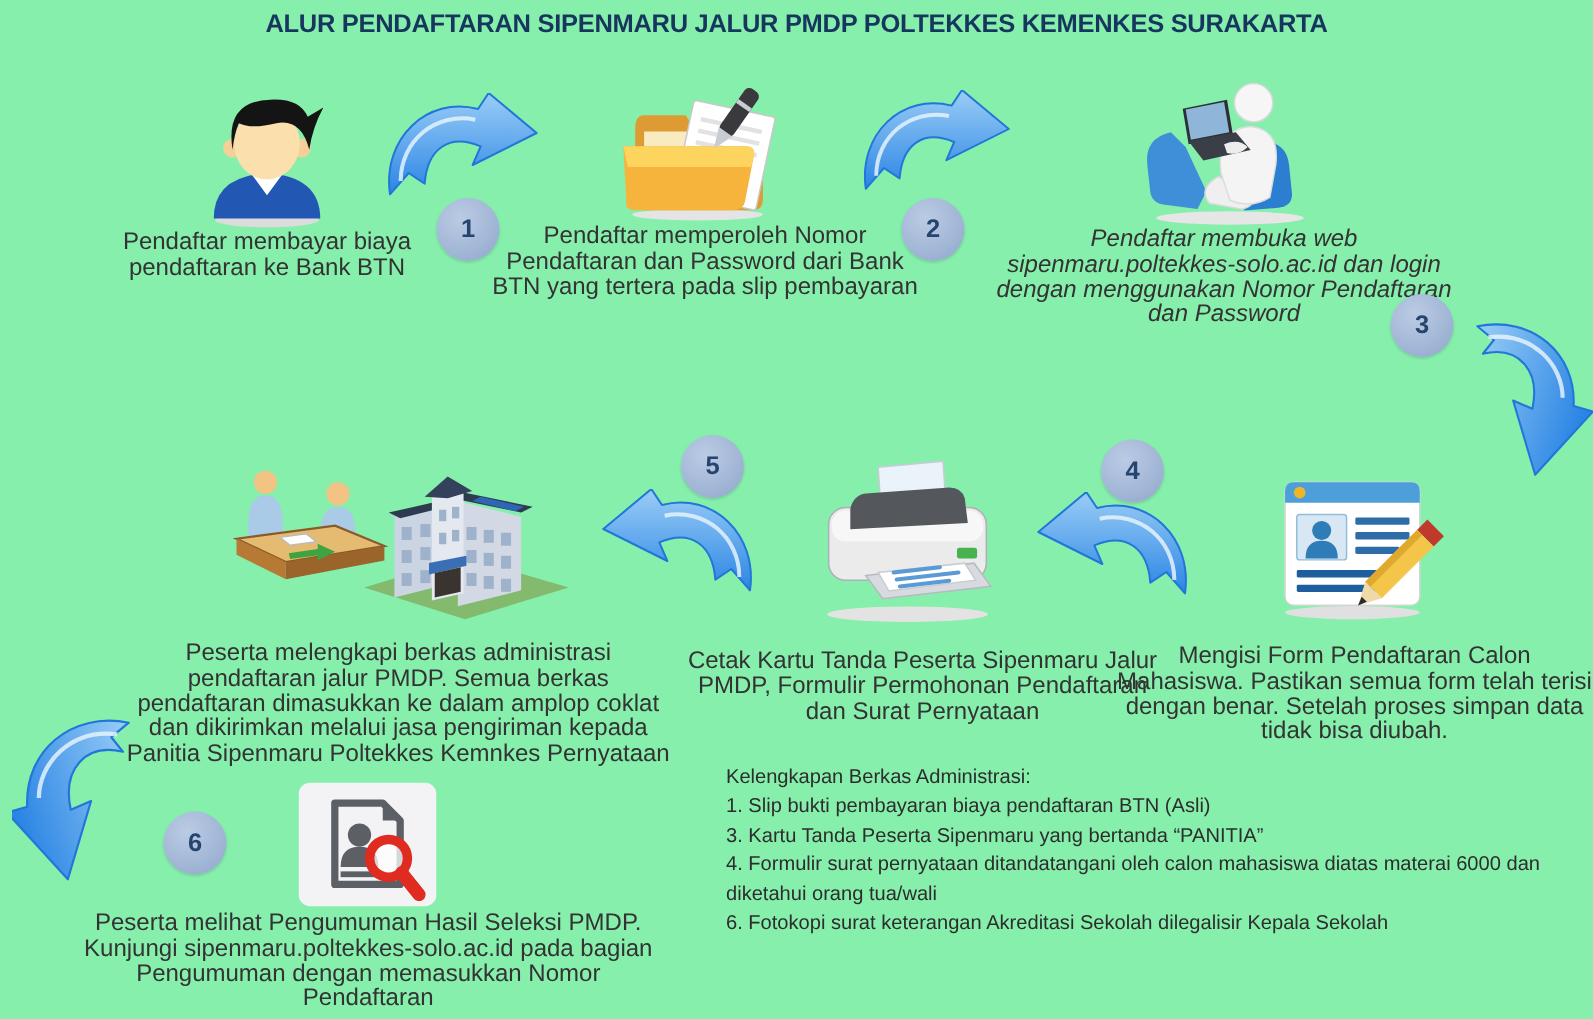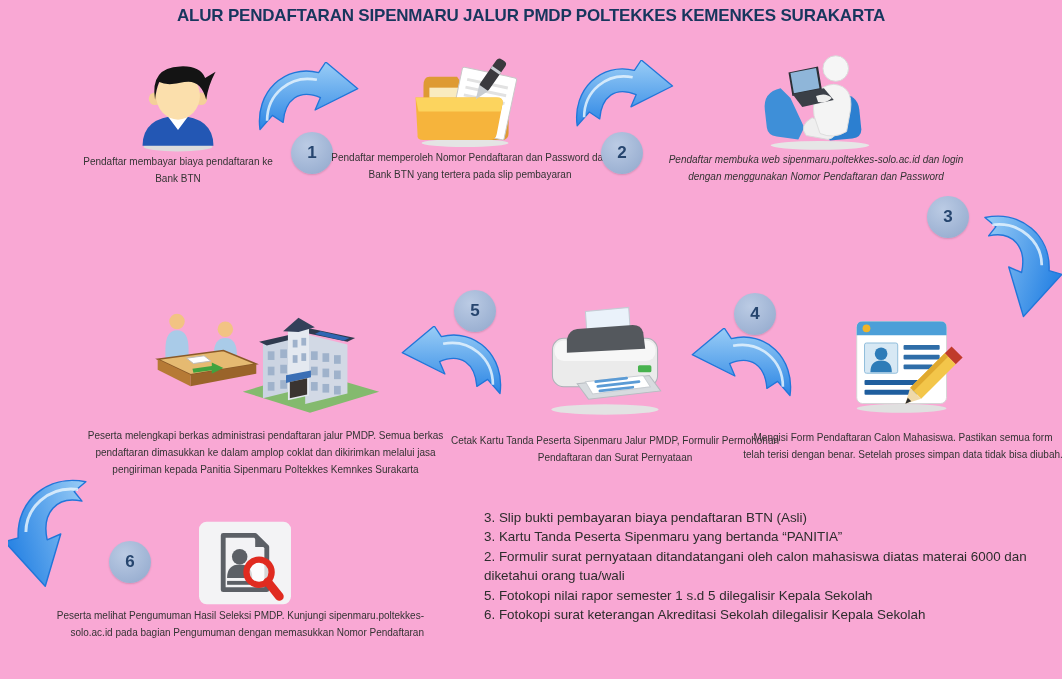--- a/index.html
+++ b/index.html
@@ -9,7 +9,7 @@
     position: relative;
     width: 1062px;
     height: 679px;
-    background: #f9a8d4;
+    background: #86efac;
     overflow: hidden;
   }
   .abs { position: absolute; }

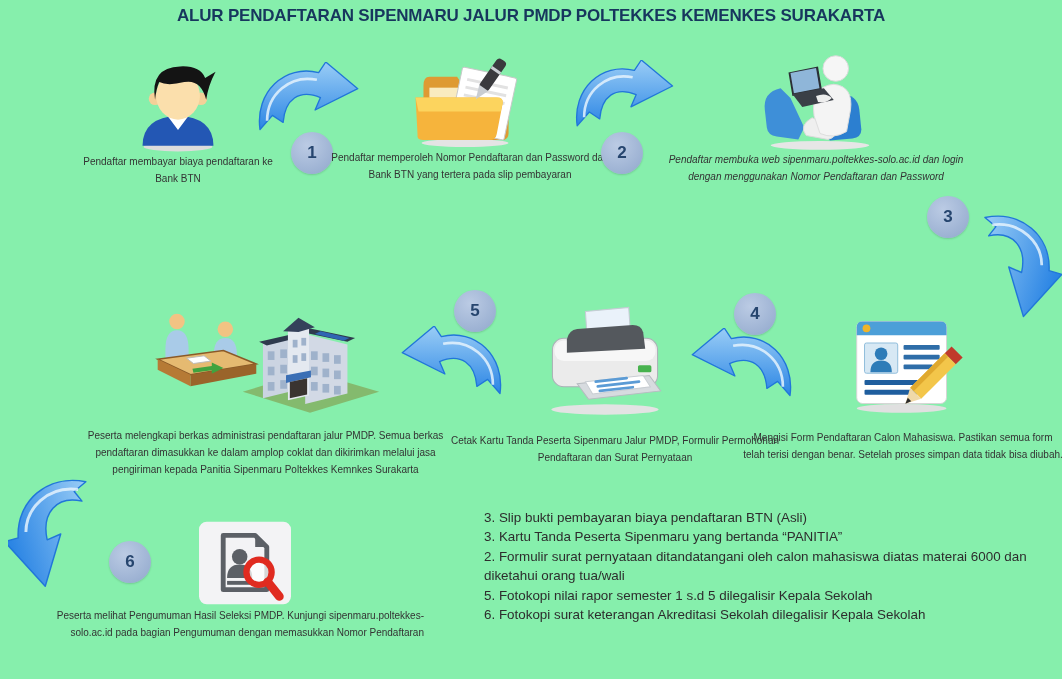--- a/index.html
+++ b/index.html
@@ -21,7 +21,7 @@
     color: #17365D;
   }
   .caption {
-    font-size: 10px;
+    font-size: 16px;
     line-height: 16.8px;
     color: #333;
     text-align: center;

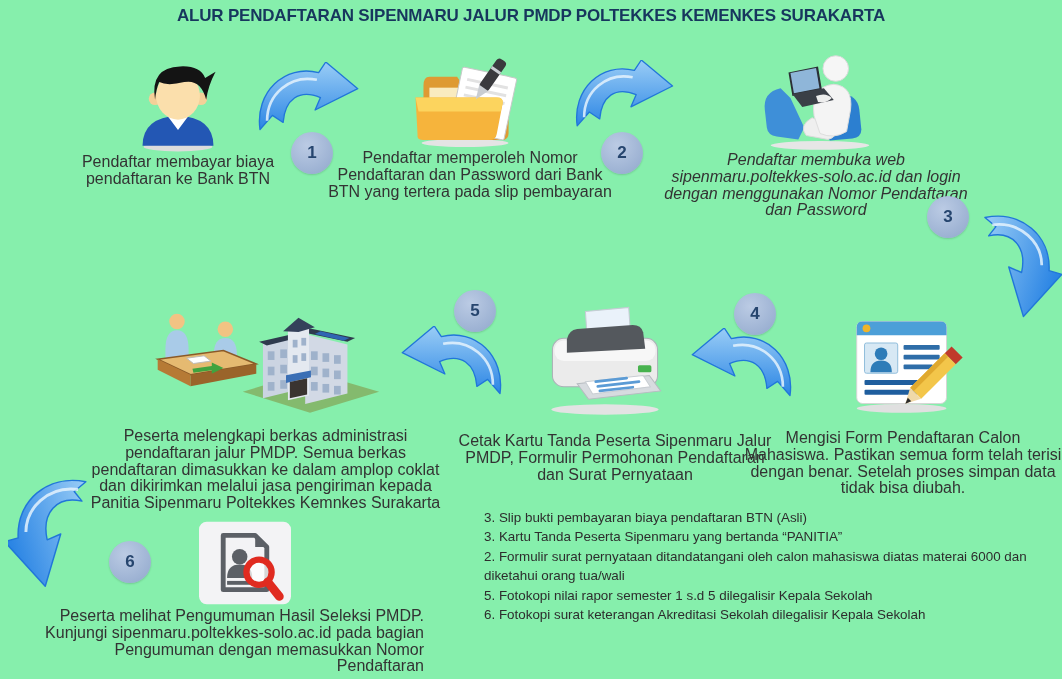--- a/index.html
+++ b/index.html
@@ -197,7 +197,7 @@
       <path d="M54 84 L72 80 L72 97 L54 101 Z" fill="#3A3430"></path>
     </svg>
   </div>
-  <div class="abs caption" style="left:83px; top:428px; width:365px;">Peserta melengkapi berkas administrasi pendaftaran jalur PMDP. Semua berkas pendaftaran dimasukkan ke dalam amplop coklat dan dikirimkan melalui jasa pengiriman kepada Panitia Sipenmaru Poltekkes Kemnkes Surakarta</div>
+  <div class="abs caption" style="left:83px; top:428px; width:365px;">Peserta melengkapi berkas administrasi pendaftaran jalur PMDP. Semua berkas pendaftaran dimasukkan ke dalam amplop coklat dan dikirimkan melalui jasa pengiriman kepada Panitia Sipenmaru Poltekkes Kemnkes Pernyataan</div>
 
   <div class="abs badge" style="left:454px; top:290px;">5</div>
   <div class="abs arrow mirror" style="left:396px; top:326px; width:112px; height:80px;">

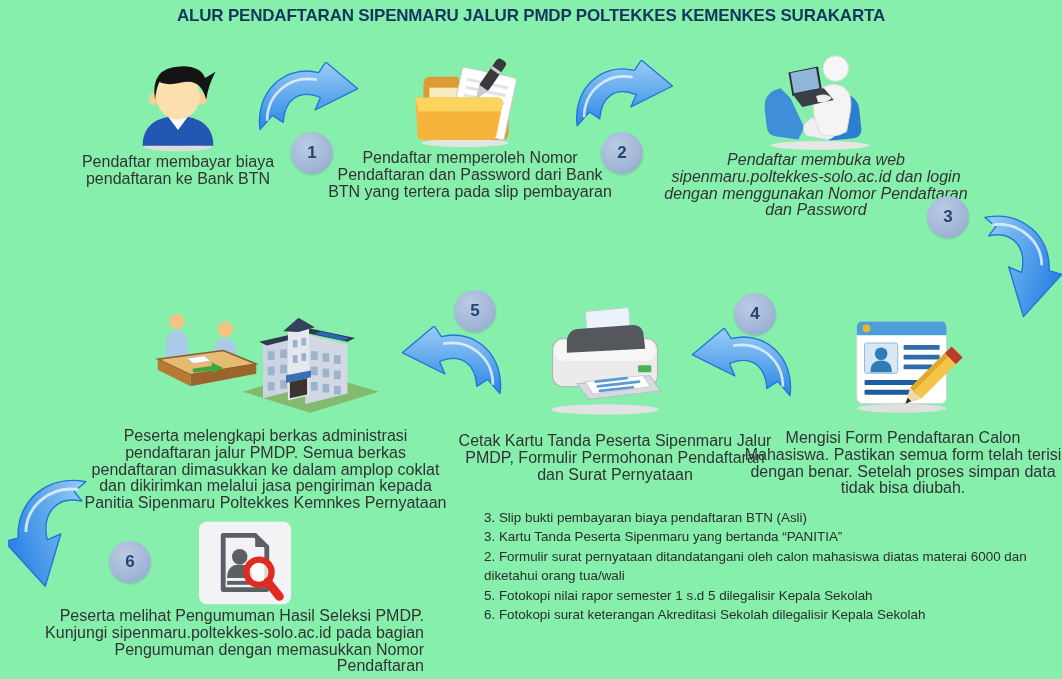--- a/index.html
+++ b/index.html
@@ -300,6 +300,7 @@
   <div class="abs caption" style="left:29px; top:608px; width:395px;text-align:right;">Peserta melihat Pengumuman Hasil Seleksi PMDP. Kunjungi sipenmaru.poltekkes-solo.ac.id pada bagian Pengumuman dengan memasukkan Nomor Pendaftaran</div>
 
   <div class="abs checklist">
+    <div>Kelengkapan Berkas Administrasi:</div>
     <div>3. Slip bukti pembayaran biaya pendaftaran BTN (Asli)</div>
     <div>3. Kartu Tanda Peserta Sipenmaru yang bertanda “PANITIA”</div>
     <div>2. Formulir surat pernyataan ditandatangani oleh calon mahasiswa diatas materai 6000 dan diketahui orang tua/wali</div>

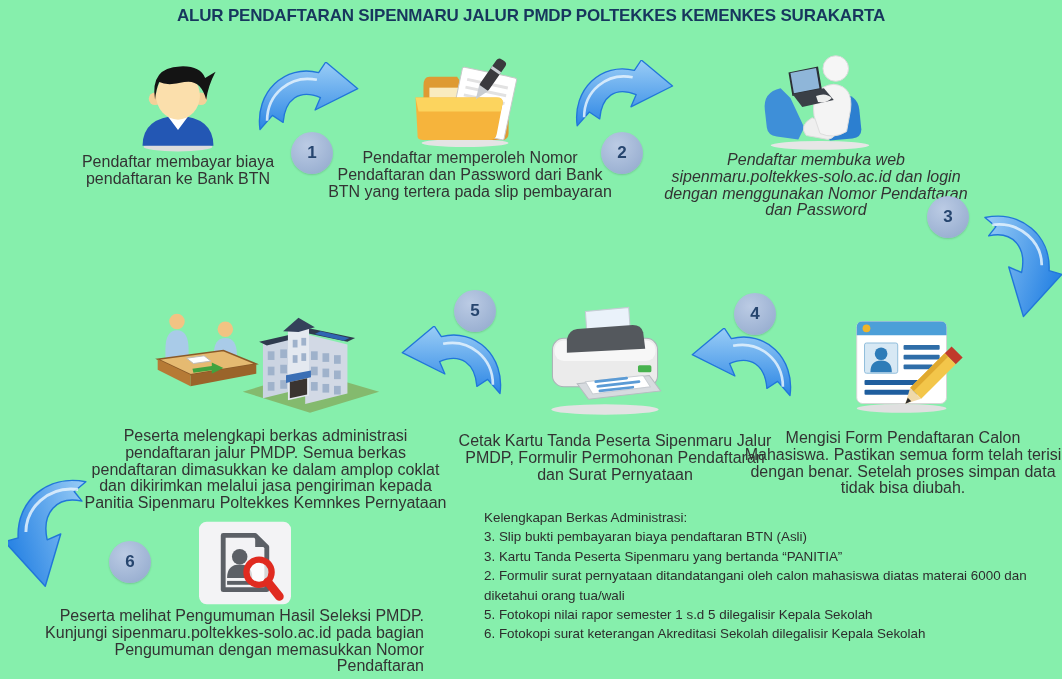--- a/index.html
+++ b/index.html
@@ -301,7 +301,7 @@
 
   <div class="abs checklist">
     <div>Kelengkapan Berkas Administrasi:</div>
-    <div>3. Slip bukti pembayaran biaya pendaftaran BTN (Asli)</div>
+    <div>1. Slip bukti pembayaran biaya pendaftaran BTN (Asli)</div>
     <div>3. Kartu Tanda Peserta Sipenmaru yang bertanda “PANITIA”</div>
     <div>2. Formulir surat pernyataan ditandatangani oleh calon mahasiswa diatas materai 6000 dan diketahui orang tua/wali</div>
     <div>5. Fotokopi nilai rapor semester 1 s.d 5 dilegalisir Kepala Sekolah</div>

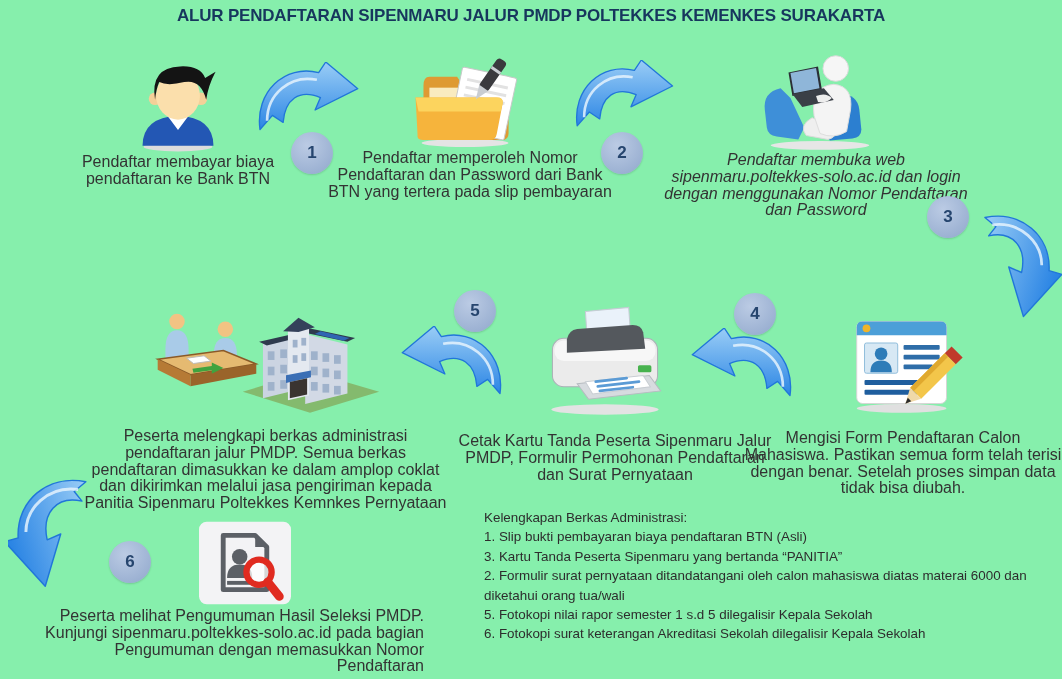--- a/index.html
+++ b/index.html
@@ -303,7 +303,7 @@
     <div>Kelengkapan Berkas Administrasi:</div>
     <div>1. Slip bukti pembayaran biaya pendaftaran BTN (Asli)</div>
     <div>3. Kartu Tanda Peserta Sipenmaru yang bertanda “PANITIA”</div>
-    <div>2. Formulir surat pernyataan ditandatangani oleh calon mahasiswa diatas materai 6000 dan diketahui orang tua/wali</div>
+    <div>4. Formulir surat pernyataan ditandatangani oleh calon mahasiswa diatas materai 6000 dan diketahui orang tua/wali</div>
     <div>5. Fotokopi nilai rapor semester 1 s.d 5 dilegalisir Kepala Sekolah</div>
     <div>6. Fotokopi surat keterangan Akreditasi Sekolah dilegalisir Kepala Sekolah</div>
 

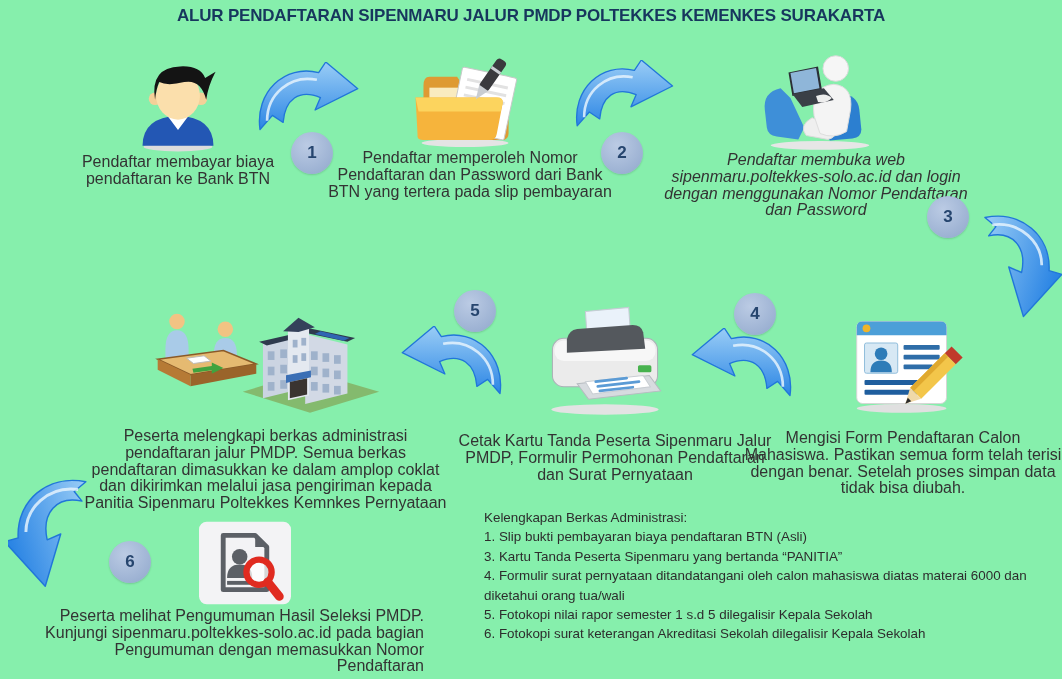--- a/index.html
+++ b/index.html
@@ -297,7 +297,7 @@
       <path d="M71 62 L83 77" stroke="#E02B20" stroke-width="9" stroke-linecap="round"></path>
     </svg>
   </div>
-  <div class="abs caption" style="left:29px; top:608px; width:395px;text-align:right;">Peserta melihat Pengumuman Hasil Seleksi PMDP. Kunjungi sipenmaru.poltekkes-solo.ac.id pada bagian Pengumuman dengan memasukkan Nomor Pendaftaran</div>
+  <div class="abs caption" style="left:48px; top:608px; width:395px;">Peserta melihat Pengumuman Hasil Seleksi PMDP. Kunjungi sipenmaru.poltekkes-solo.ac.id pada bagian Pengumuman dengan memasukkan Nomor Pendaftaran</div>
 
   <div class="abs checklist">
     <div>Kelengkapan Berkas Administrasi:</div>

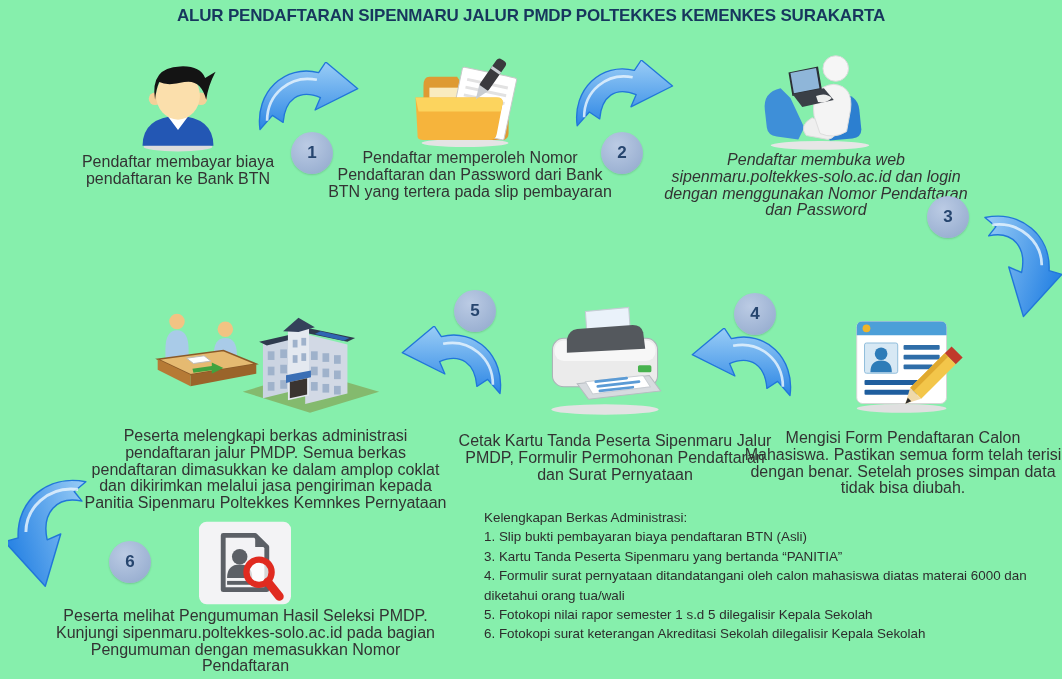--- a/index.html
+++ b/index.html
@@ -304,7 +304,6 @@
     <div>1. Slip bukti pembayaran biaya pendaftaran BTN (Asli)</div>
     <div>3. Kartu Tanda Peserta Sipenmaru yang bertanda “PANITIA”</div>
     <div>4. Formulir surat pernyataan ditandatangani oleh calon mahasiswa diatas materai 6000 dan diketahui orang tua/wali</div>
-    <div>5. Fotokopi nilai rapor semester 1 s.d 5 dilegalisir Kepala Sekolah</div>
     <div>6. Fotokopi surat keterangan Akreditasi Sekolah dilegalisir Kepala Sekolah</div>
 
   </div>

